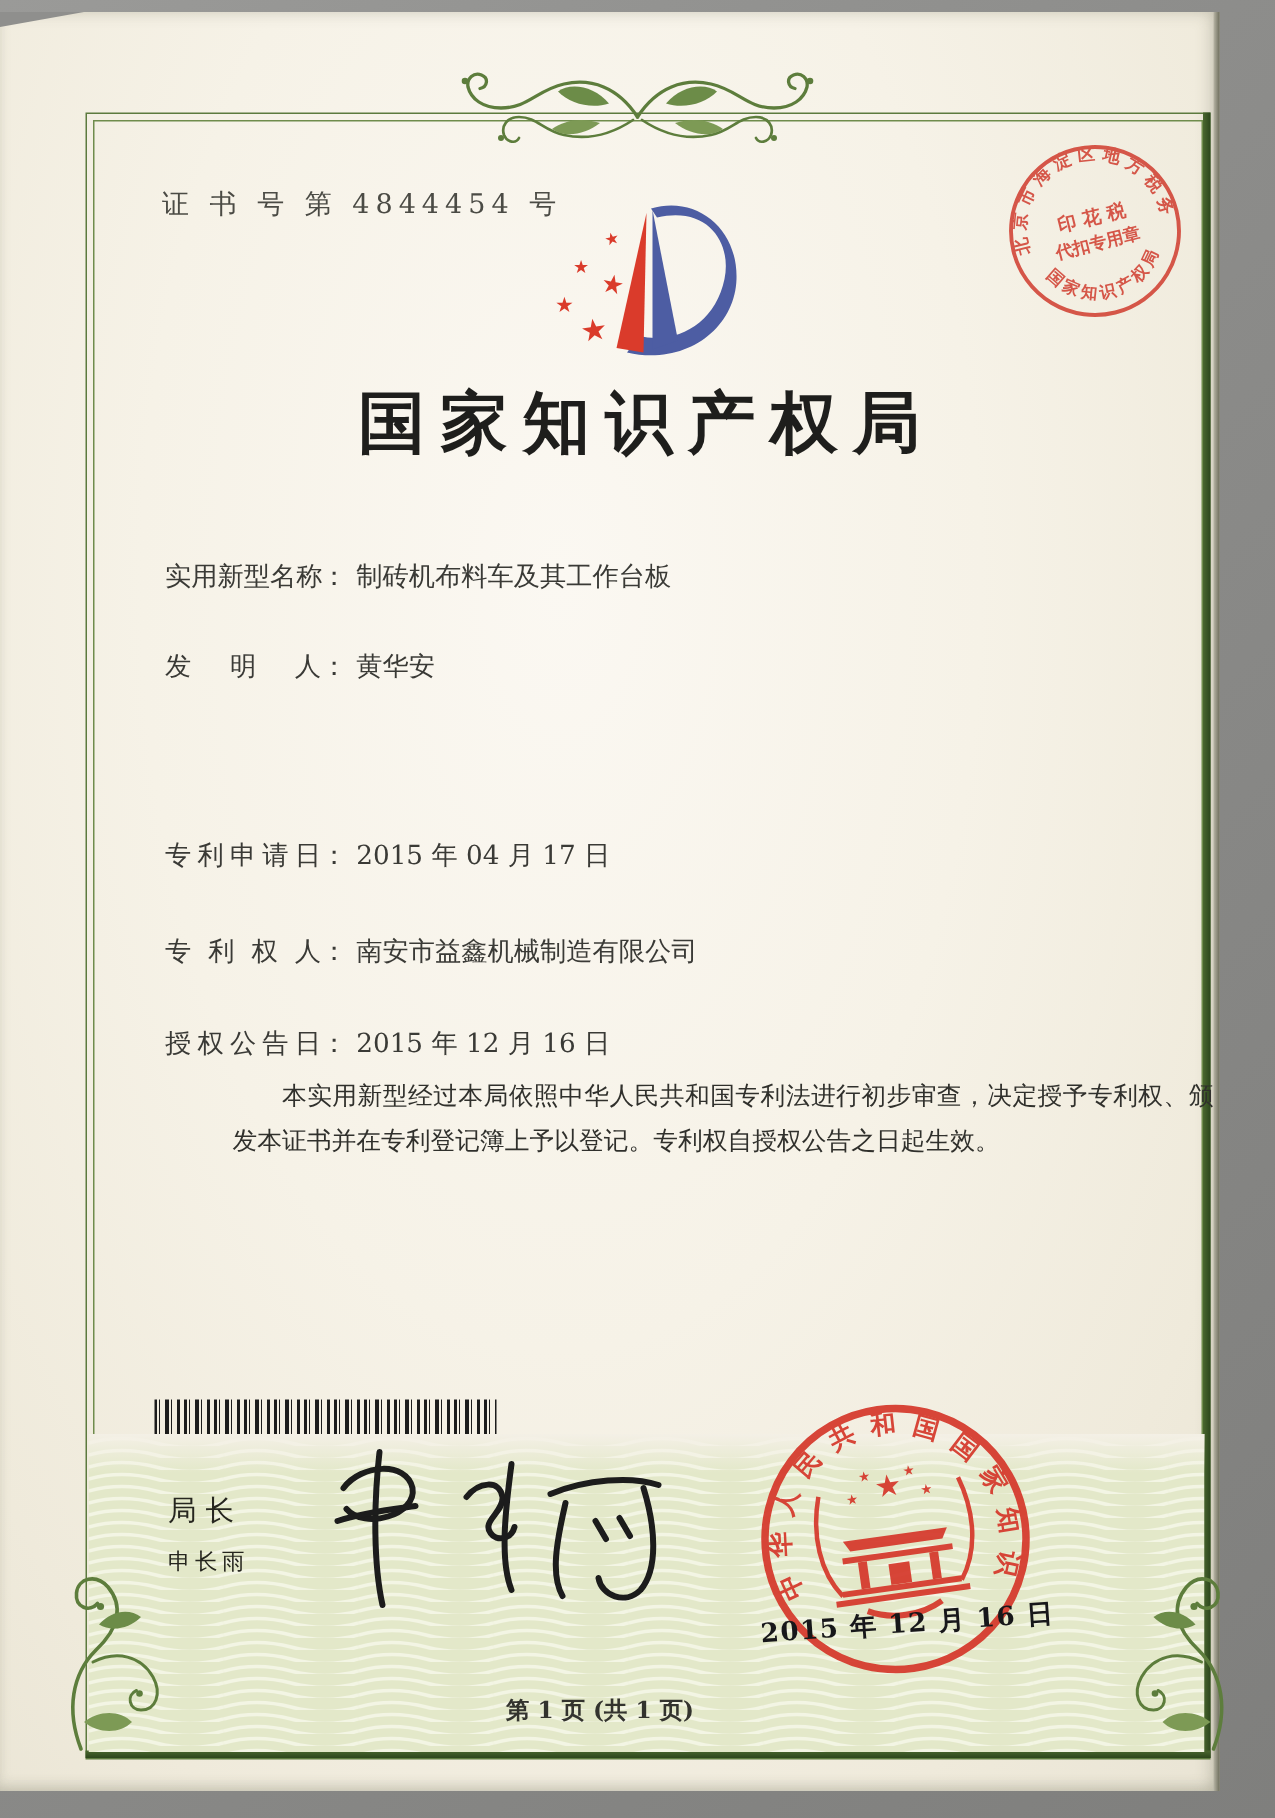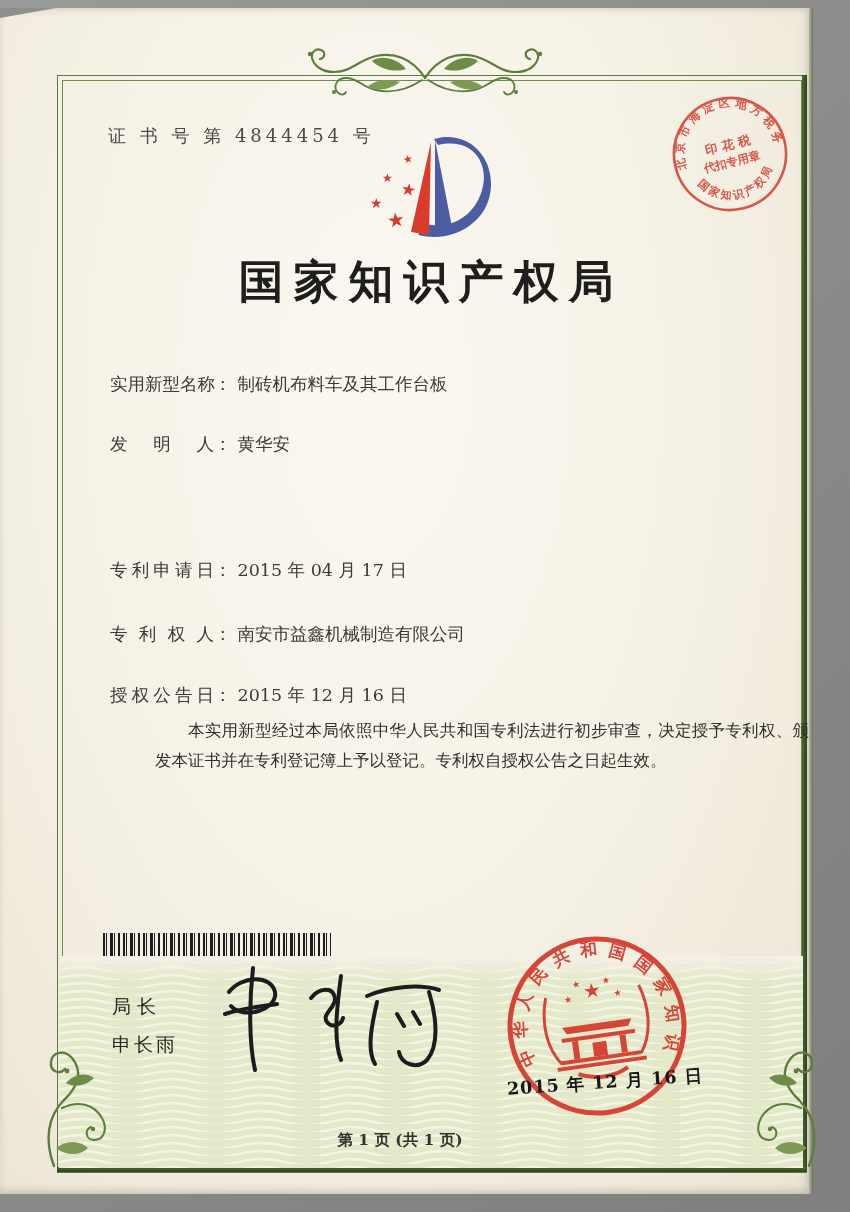--- a/index.html
+++ b/index.html
@@ -50,7 +50,7 @@
   .wavy-fade{position:absolute;left:59px;top:956px;width:744px;height:26px;
     background:linear-gradient(#f4f0e6,rgba(244,240,230,0));}
   .sig-title{position:absolute;left:112px;top:994px;font-size:19px;color:#26261f;letter-spacing:6px;}
-  .sig-name{position:absolute;left:112px;top:1032px;font-size:19px;color:#26261f;letter-spacing:3px;}
+  .sig-name{position:absolute;left:112px;top:1032px;font-size:15px;color:#26261f;letter-spacing:3px;}
   .signature-svg{position:absolute;left:215px;top:958px;}
   .seal-svg{position:absolute;left:502px;top:931px;transform:rotate(-8deg);opacity:.92;}
   .seal-date{position:absolute;left:500px;top:1070px;width:210px;text-align:center;

